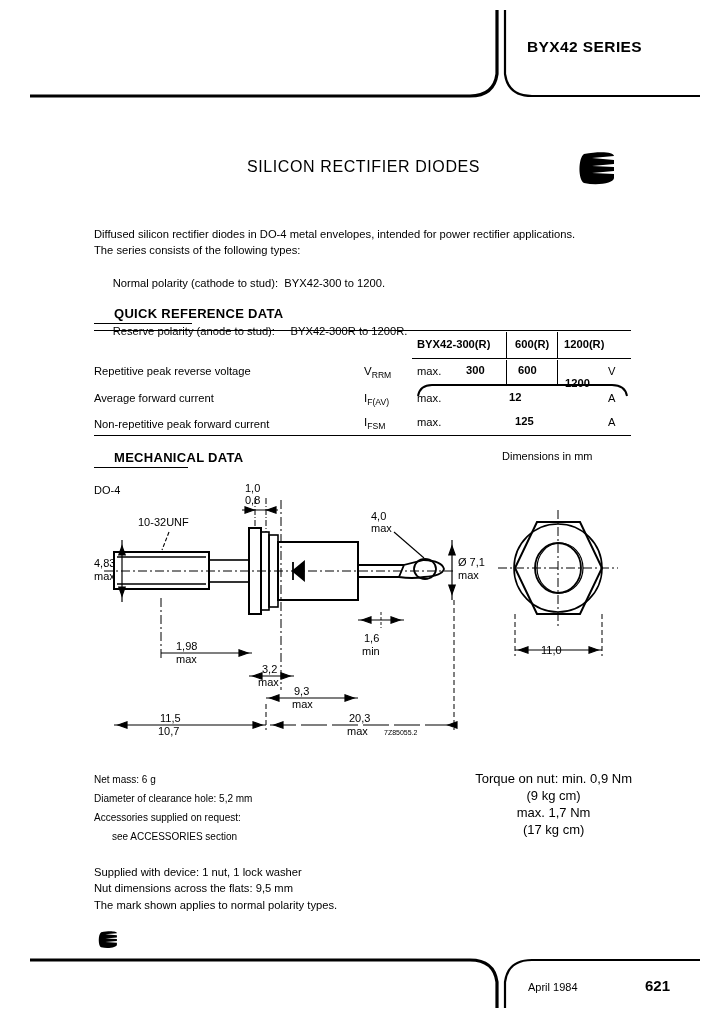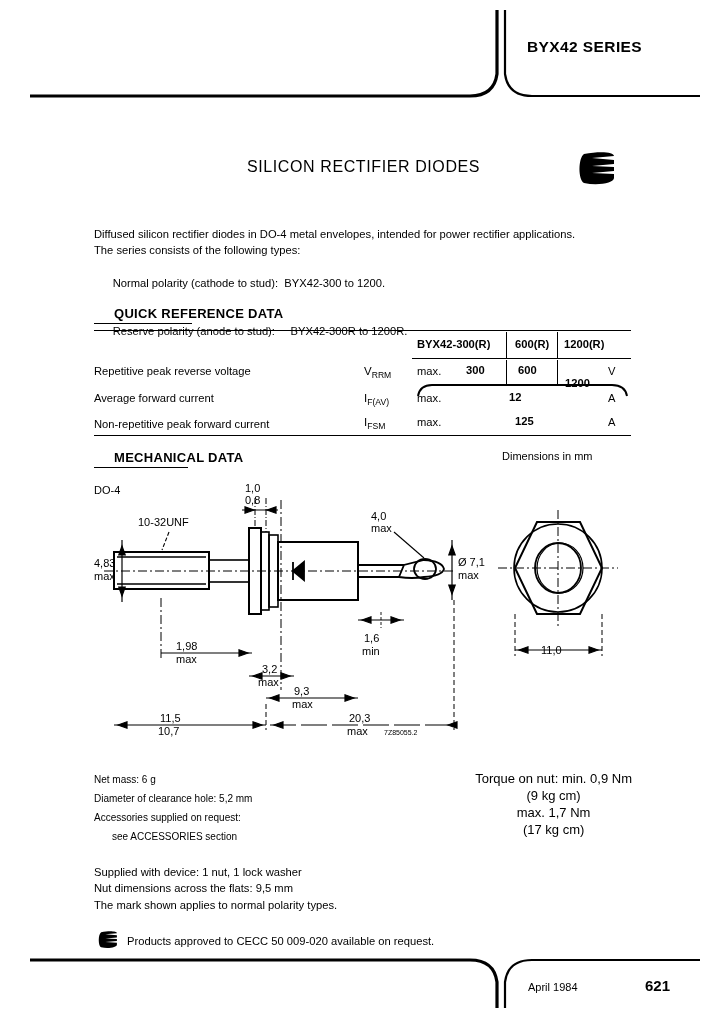--- a/index.html
+++ b/index.html
@@ -446,7 +446,6 @@
     <path d="M 6 4 C 22 1 36 2 36 6 L 14 8 L 36 10 L 36 14 L 14 16 L 36 17 L 36 21
              L 14 23 L 36 24 L 36 28 C 36 33 20 36 6 33 C 0 30 0 8 6 4 Z" fill="#000"></path>
   </svg>
-  <div class="cecc-note">Products approved to CECC 50 009-020 available on request.</div>
 
   <svg class="footer-svg" viewBox="0 0 720 62">
     <path d="M 30 10 L 470 10 Q 494 10 497 32 L 497 58" fill="none" stroke="#000" stroke-width="3.2"></path>

